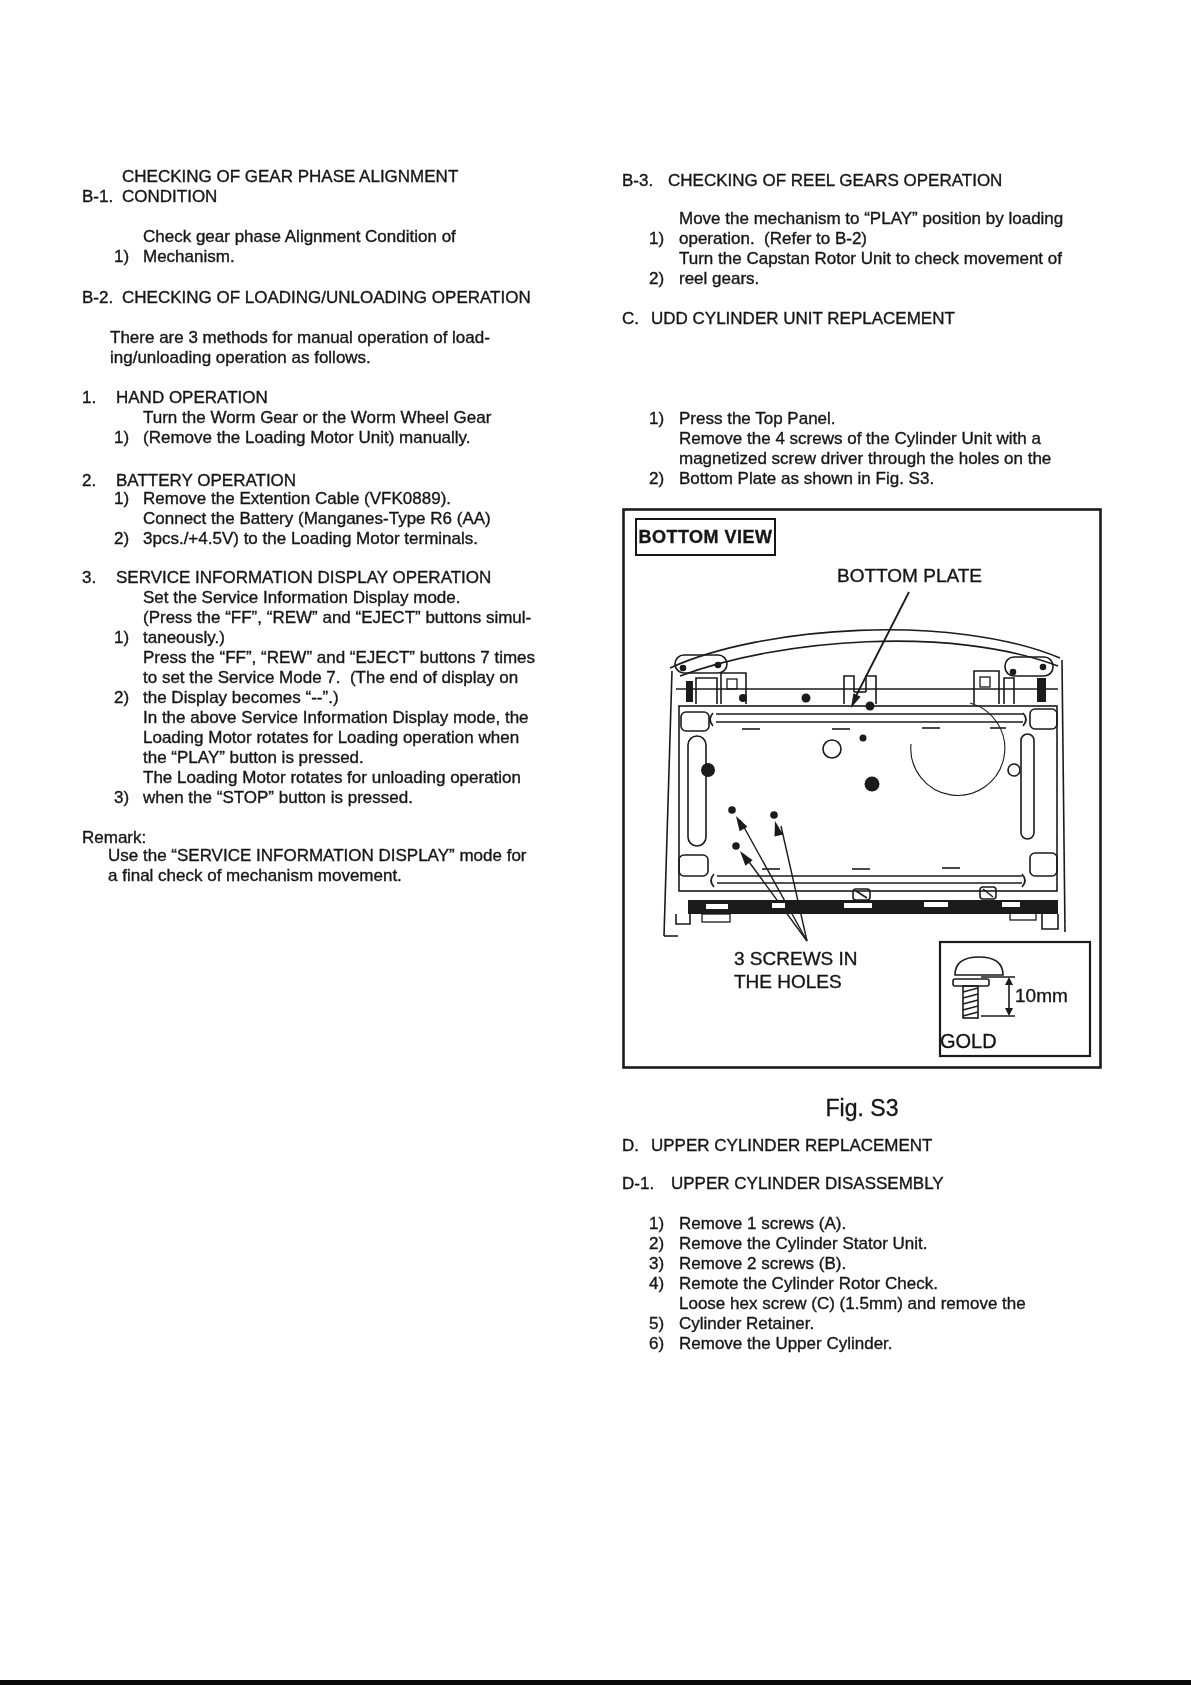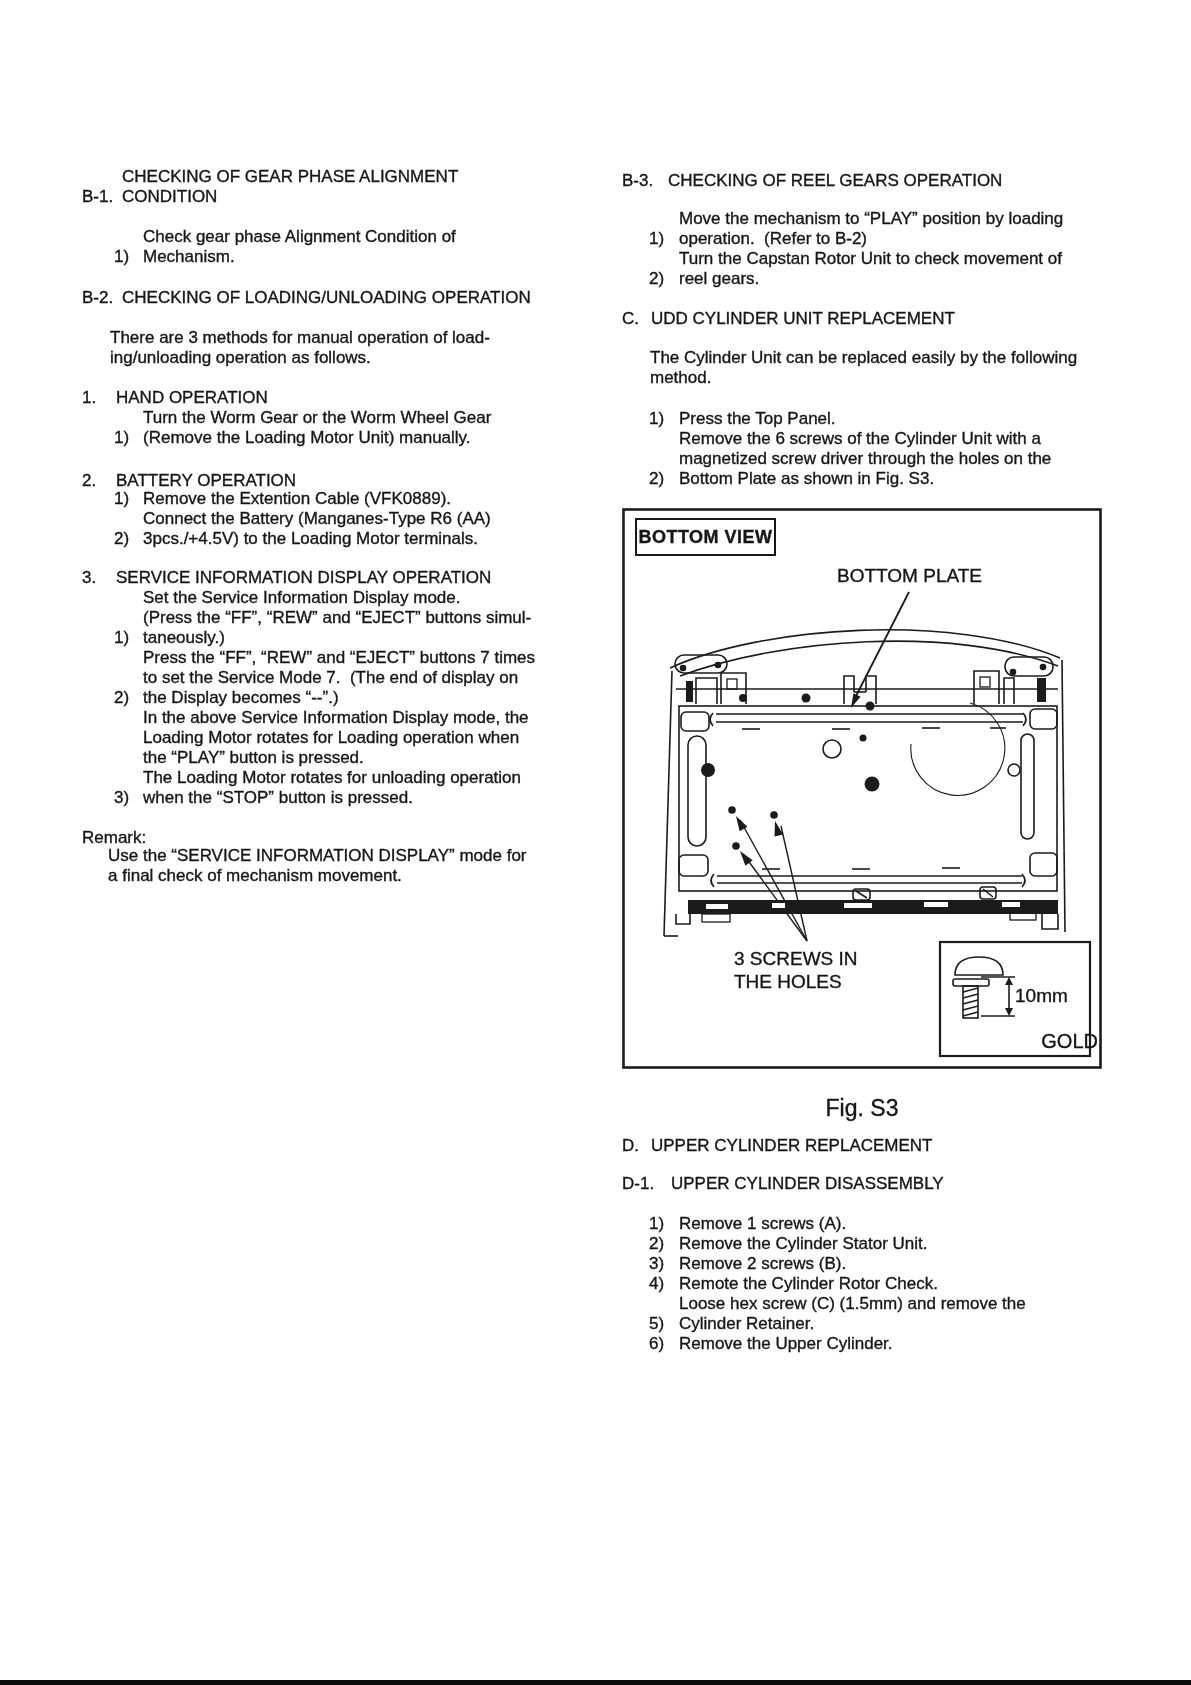--- a/index.html
+++ b/index.html
@@ -120,8 +120,6 @@
     <span class="lbl" style="width:29px">C.</span>
     <span class="txt">UDD CYLINDER UNIT REPLACEMENT</span>
   </div>
-  <div class="para" style="left:650px;top:348px">The Cylinder Unit can be replaced easily by the following
-method.</div>
   <div class="blk" style="left:649px;top:409px">
     <span class="lbl" style="width:30px">1)</span>
     <span class="txt">Press the Top Panel.</span>

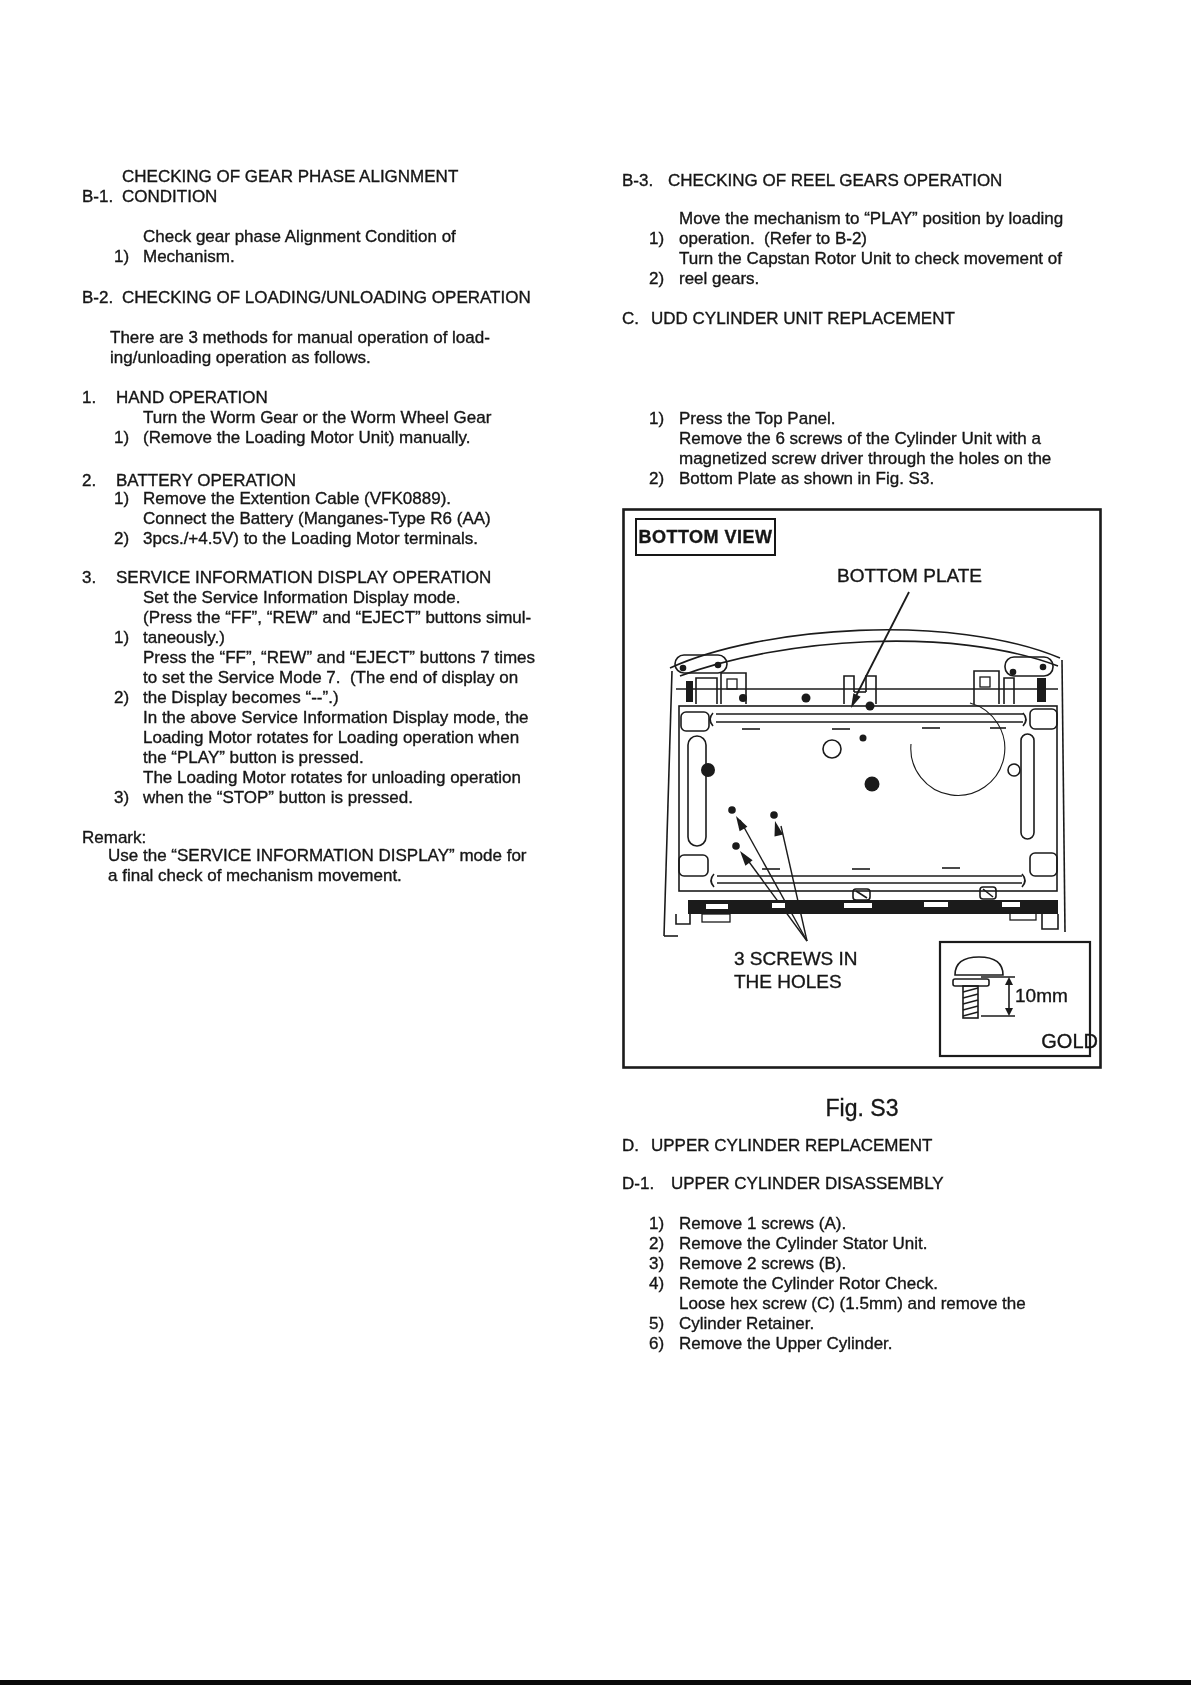--- a/index.html
+++ b/index.html
@@ -126,7 +126,7 @@
   </div>
   <div class="blk" style="left:649px;top:429px">
     <span class="lbl" style="width:30px">2)</span>
-    <span class="txt">Remove the 6 screws of the Cylinder Unit with a
+    <span class="txt">Remove the 4 screws of the Cylinder Unit with a
 magnetized screw driver through the holes on the
 Bottom Plate as shown in Fig. S3.</span>
   </div>

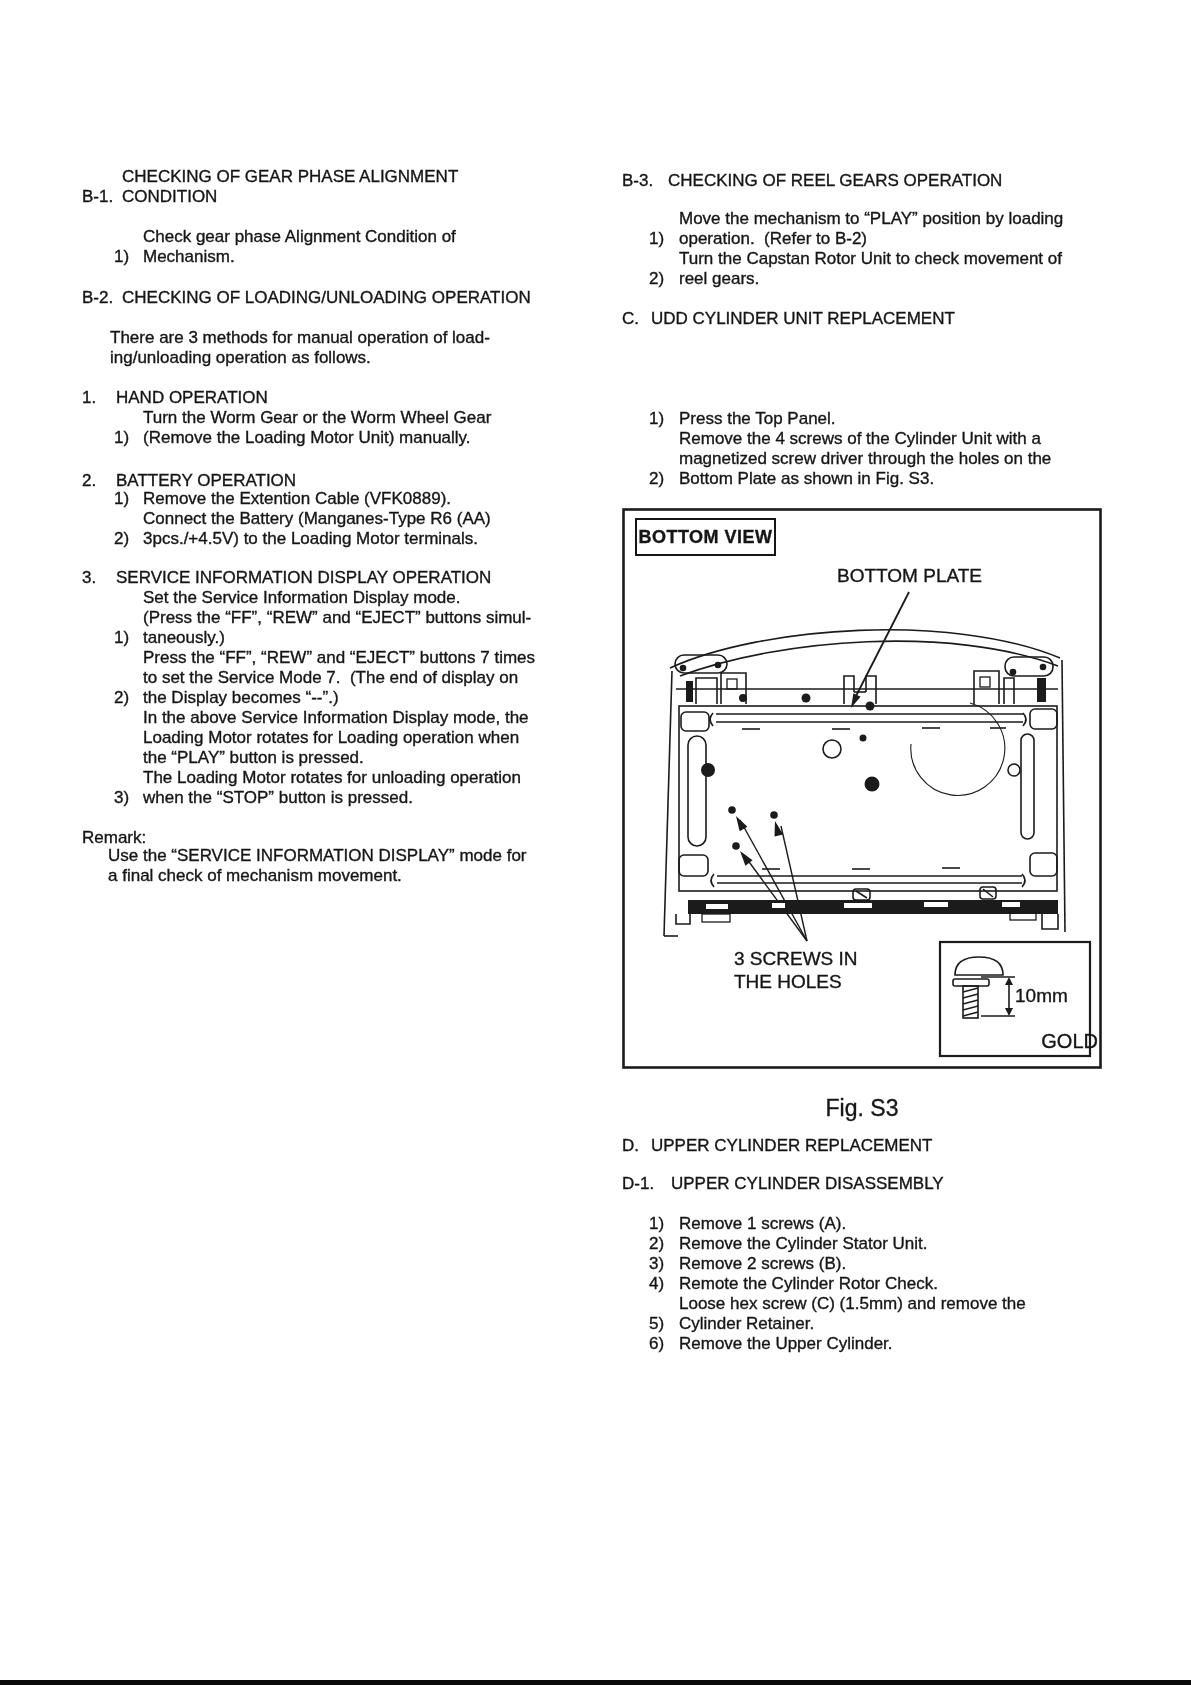--- a/index.html
+++ b/index.html
@@ -27,7 +27,7 @@
     border:2.4px solid #161616;display:flex;align-items:center;justify-content:center;
     font-size:18px;font-weight:bold;letter-spacing:.5px;
   }
-  .gold{left:326px;top:522px;width:150px;text-align:right;font-size:20px;}
+  .gold{left:318px;top:522px;width:150px;text-align:left;font-size:20px;}
   .caption{position:absolute;left:622px;top:1098px;width:480px;text-align:center;font-size:23px;}
   .bottom-rule{position:absolute;left:0;top:1680px;width:1191px;height:5px;background:#0a0a0a;}
 </style>

